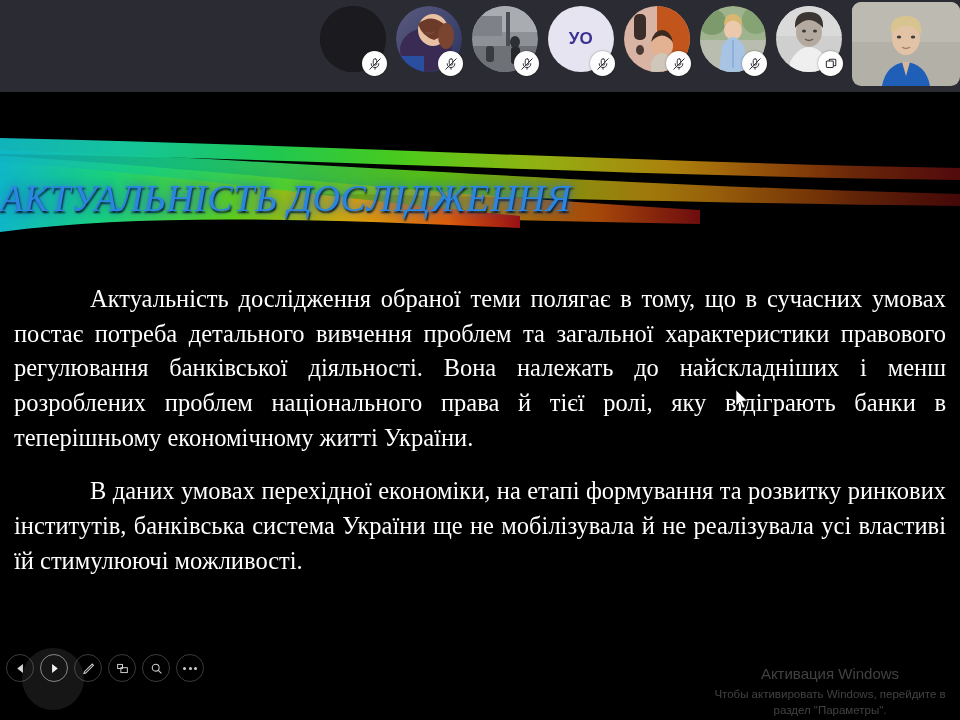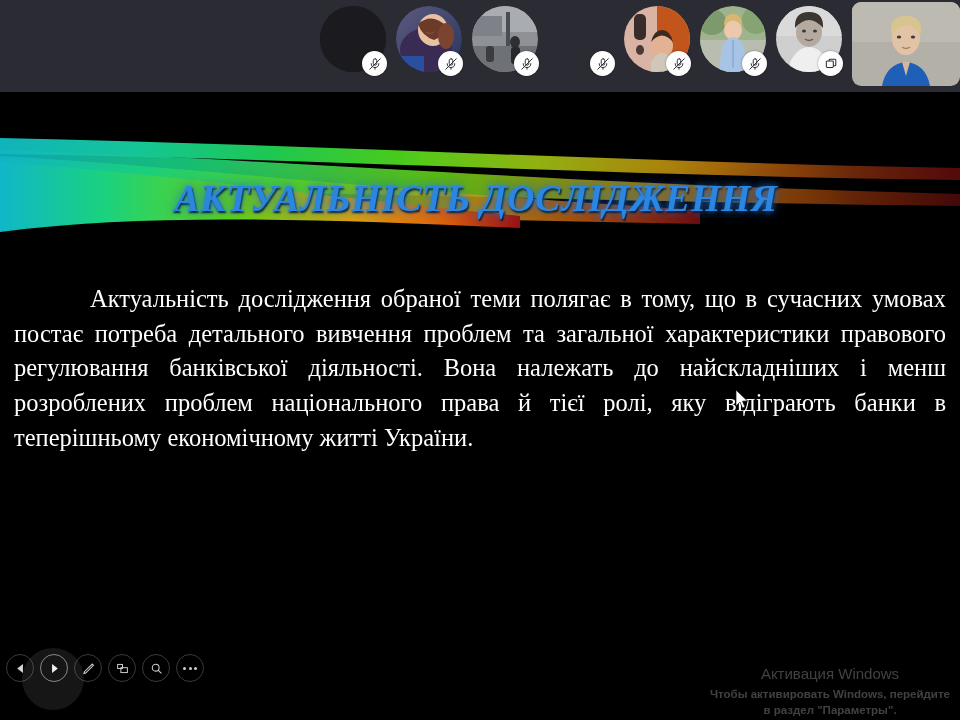--- a/index.html
+++ b/index.html
@@ -177,6 +177,9 @@
     </div>
 
     <div class="participant">
+      <div class="avatar-circle">
+        <div class="avatar-initials">УО</div>
+      </div>
       <div class="mic-badge">
         <svg viewBox="0 0 24 24">
             <g fill="none" stroke="#2f2f38" stroke-width="1.7" stroke-linecap="round">

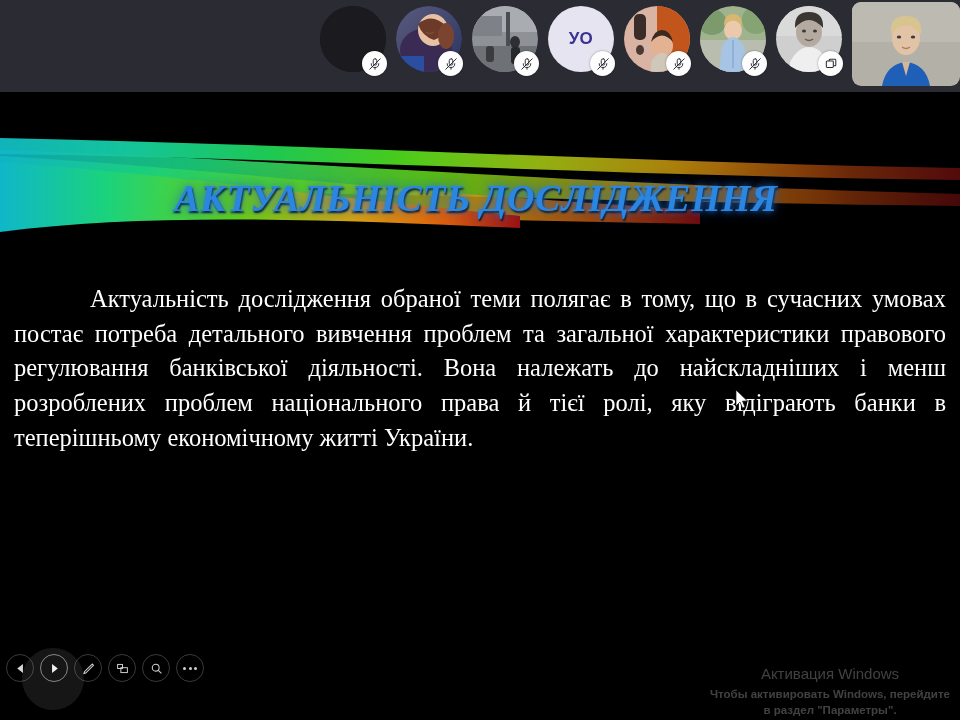--- a/index.html
+++ b/index.html
@@ -49,8 +49,8 @@
   #swoosh-wrap svg{display:block;}
 
   #slide-title{
-    position:absolute;left:0;right:8px;top:84px;text-align:center;
-    font-family:"Liberation Serif",serif;font-style:italic;font-weight:700;
+    position:absolute;left:0;right:8px;top:84px;text-align:left;
+    font-family:"Liberation Serif",serif;font-style:italic;font-weight:400;
     font-size:38px;letter-spacing:.5px;color:#2a86e0;
     text-shadow:0 0 7px rgba(40,120,210,.85), 0 0 16px rgba(20,80,180,.55), 1px 2px 2px #000;
     white-space:nowrap;

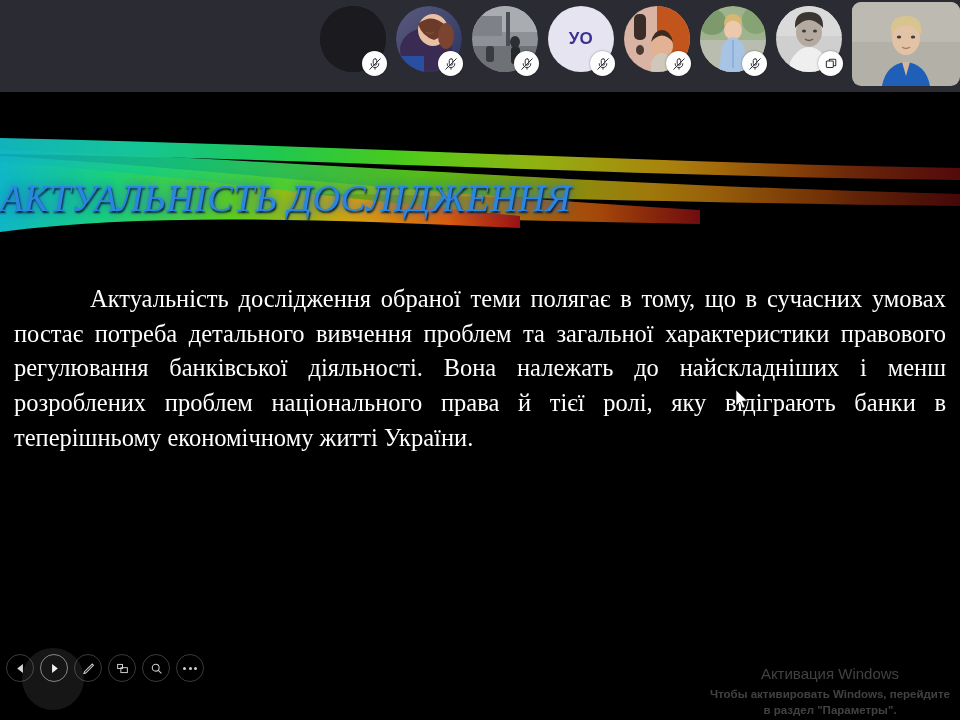--- a/index.html
+++ b/index.html
@@ -330,6 +330,7 @@
 
     <div id="slide-body">
       <p>Актуальність дослідження обраної теми полягає в тому, що в сучасних умовах постає потреба детального вивчення проблем та загальної характеристики правового регулювання банківської діяльності. Вона належать до найскладніших і менш розроблених проблем національного права й тієї ролі, яку відіграють банки в теперішньому економічному житті України.</p>
+      <p>В даних умовах перехідної економіки, на етапі формування та розвитку ринкових інститутів, банківська система України ще не мобілізувала й не реалізувала усі властиві їй стимулюючі можливості.</p>
     </div>
 
     <div id="win-watermark">

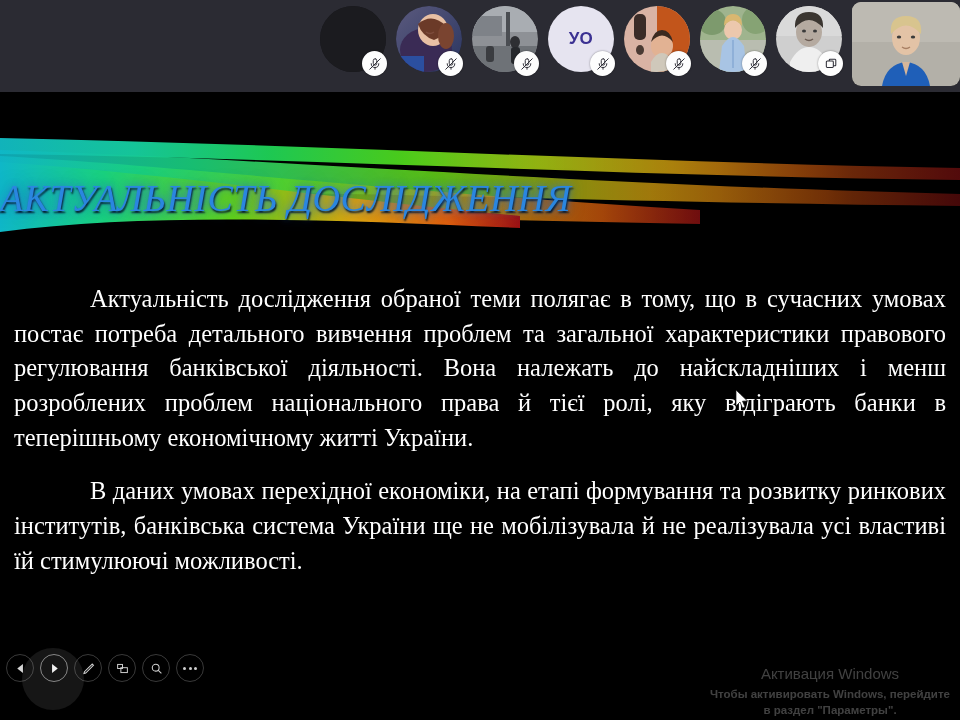--- a/index.html
+++ b/index.html
@@ -71,7 +71,7 @@
     text-align:center;pointer-events:none;line-height:1.35;
   }
   #win-watermark .wm-title{font-size:15px;}
-  #win-watermark .wm-sub{font-size:11.5px;margin-top:3px;font-weight:bold;}
+  #win-watermark .wm-sub{font-size:11.5px;margin-top:3px;}
 
   
   #mouse-cursor{position:absolute;left:735px;top:297px;width:14px;height:21px;pointer-events:none;}

